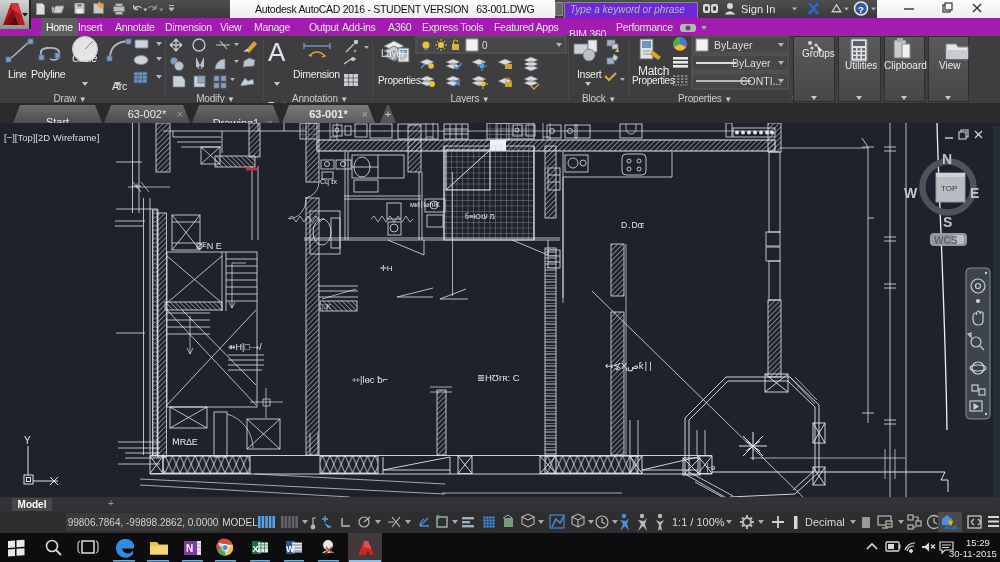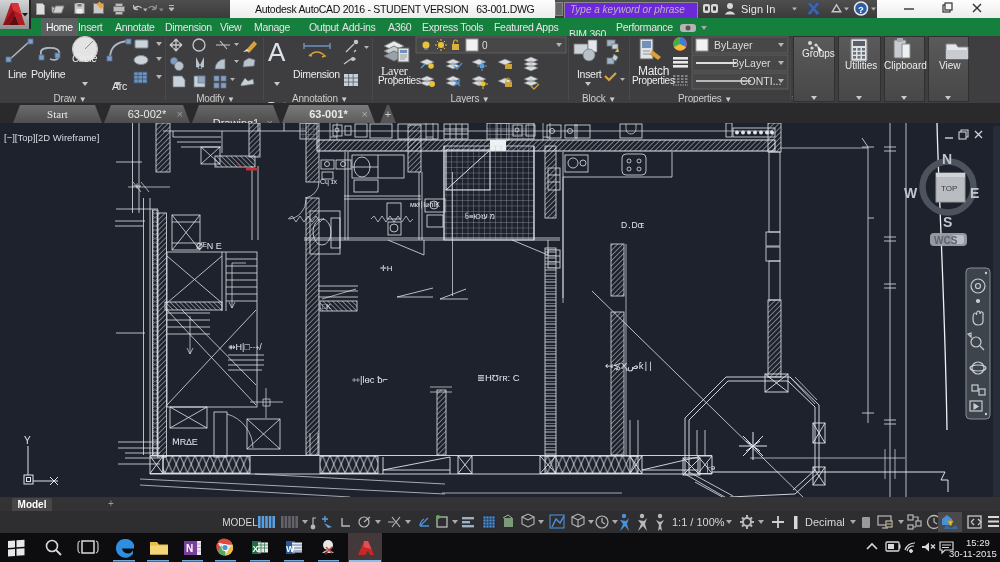--- a/index.html
+++ b/index.html
@@ -14,7 +14,7 @@
   #titletext { left:255px; top:3px; width:330px; font-size:10.5px; letter-spacing:-0.3px; color:#111; white-space:nowrap; }
   #winbtns { left:877px; top:0; width:123px; height:18px; background:linear-gradient(#fdfdfd,#ececec); color:#222; }
   
-  #ribtabs { left:0; top:18px; width:1000px; height:18px; background:#15803d;text-align:right; }
+  #ribtabs { left:0; top:18px; width:1000px; height:18px; background:#a21caf;text-align:right; }
   .rtab { position:absolute; top:0; height:18px; padding:3px 5px 0 5px; font-size:10.5px; color:#e4e4e4; letter-spacing:-0.3px; }
   .rtab.active { background:#5d5e60; color:#fff; }
   

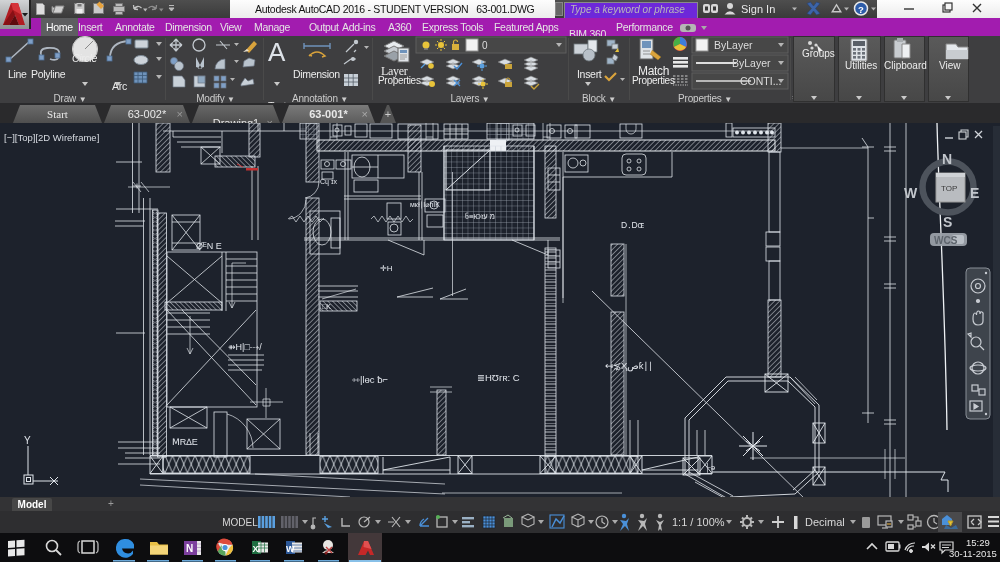--- a/index.html
+++ b/index.html
@@ -285,7 +285,7 @@
         </g>
       </g>
     </svg>
-    <div class="iconlabel" style="left:381px;top:28px;font-size:12px;font-family:Liberation Serif, serif;">Layer</div>
+    <div class="iconlabel" style="left:381px;top:12px;font-size:10px;">Layer</div>
     <div class="iconlabel" style="left:378px;top:39px;font-size:10px;">Properties</div>
     <div class="plabel" style="left:430px;width:80px;">Layers <span style="font-size:8px;">▼</span></div>
 

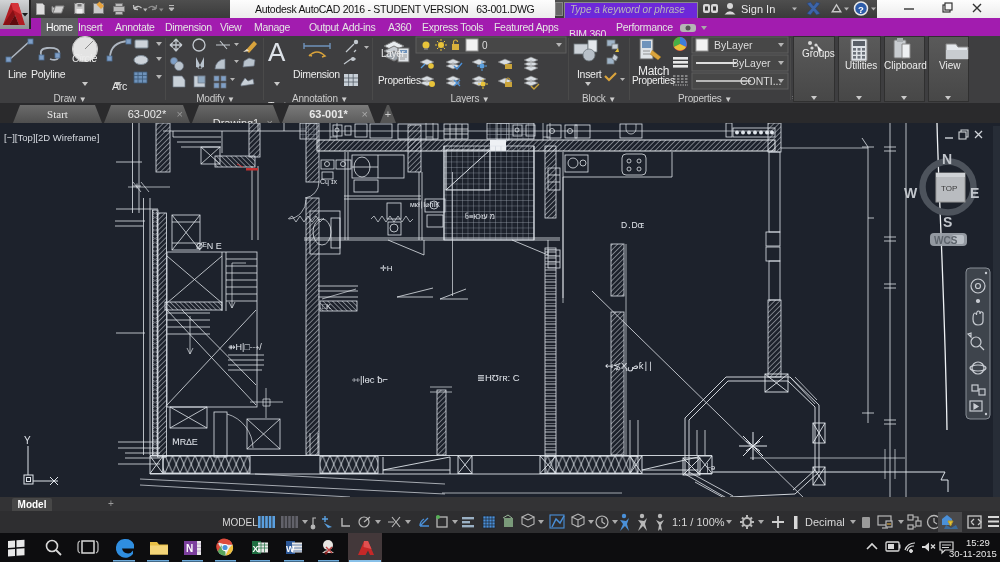--- a/index.html
+++ b/index.html
@@ -403,7 +403,7 @@
     </svg>
   </div>
   <div class="abs" id="ftabs">
-    <div class="ftab" style="left:13px;width:89px;background:linear-gradient(#6b6b6b,#4f4f4f);padding-top:3px;font-family:Liberation Serif, serif;">Start</div>
+    <div class="ftab" style="left:13px;width:89px;background:linear-gradient(#6b6b6b,#4f4f4f);padding-top:11px;">Start</div>
     <div class="ftab" style="left:104px;width:86px;background:linear-gradient(#686868,#4d4d4d);padding-top:3px;">63-002*<span style="position:absolute;right:7px;color:#9a9a9a;">×</span></div>
     <div class="ftab" style="left:192px;width:88px;background:linear-gradient(#686868,#4d4d4d);padding-top:12px;">Drawing1<span style="position:absolute;right:7px;color:#9a9a9a;">×</span></div>
     <div class="ftab" style="left:282px;width:93px;background:linear-gradient(#7a7a7a,#5c5c5c);padding-top:3px;font-weight:bold;">63-001*<span style="position:absolute;right:7px;color:#aaa;font-weight:normal;">×</span></div>

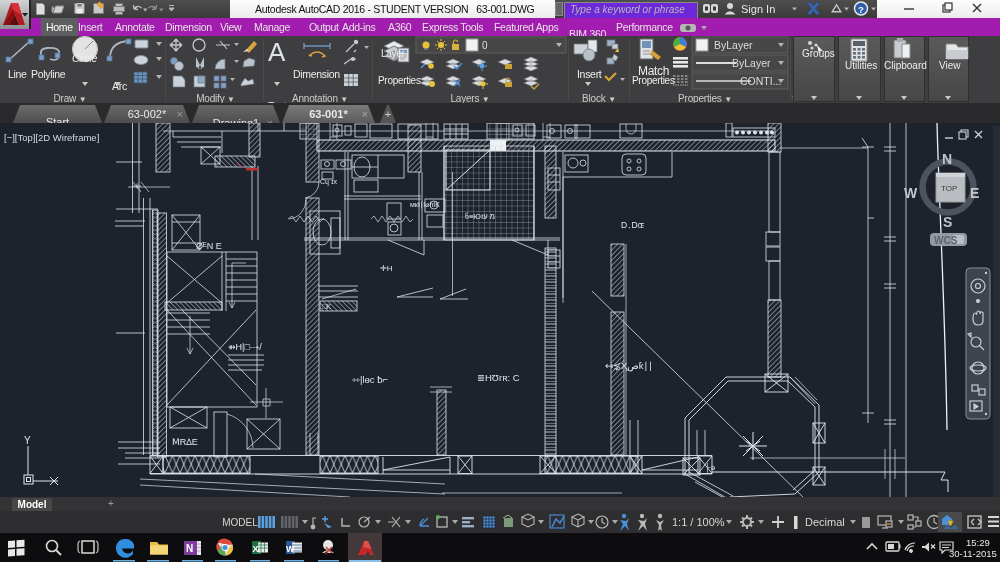--- a/index.html
+++ b/index.html
@@ -710,6 +710,7 @@
     <div class="abs" style="left:104px;top:1px;width:14px;height:13px;color:#9b9b9b;font-size:10px;text-align:center;">+</div>
   </div>
   <div class="abs" id="status">
+    <div class="abs" style="left:66px;top:2px;width:154px;height:18px;background:#3a3a3c;color:#cfcfcf;font-size:10px;text-align:center;padding-top:4px;">99806.7864, -99898.2862, 0.0000</div>
     <div class="abs" style="left:222px;top:2px;width:36px;height:18px;color:#d8d8d8;font-size:10px;text-align:center;padding-top:4px;">MODEL</div>
     <svg class="abs" style="left:258px;top:0;" width="742" height="22" viewBox="0 0 742 22">
       <g fill="#5aa0e0">

